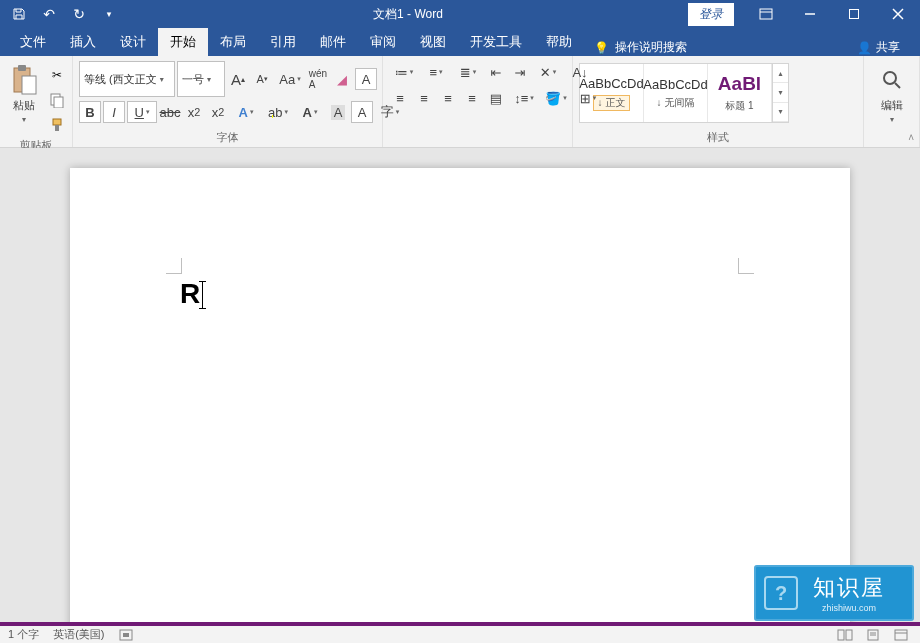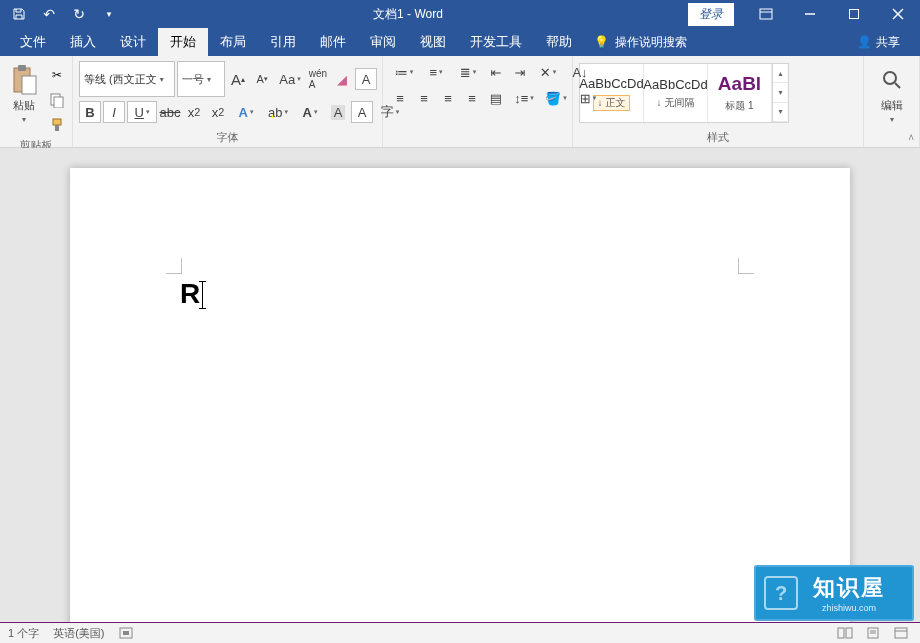--- a/index.html
+++ b/index.html
@@ -14,7 +14,7 @@
 .win-btn { width: 44px; height: 28px; display: flex; align-items: center; justify-content: center; color: #fff; font-size: 12px; cursor: pointer; }
 .win-btn svg { stroke: #fff; fill: none; }
 
-.tabs { height: 28px; background: #2b579a; display: flex; align-items: center; padding: 0 8px; }
+.tabs { height: 28px; background: #2b579a; display: flex; align-items: flex-end; padding: 0 8px; }
 .tab { padding: 5px 12px; color: #fff; font-size: 13px; cursor: pointer; }
 .tab.active { background: #f3f3f3; color: #000000; }
 .tab.file { color: #fff; }

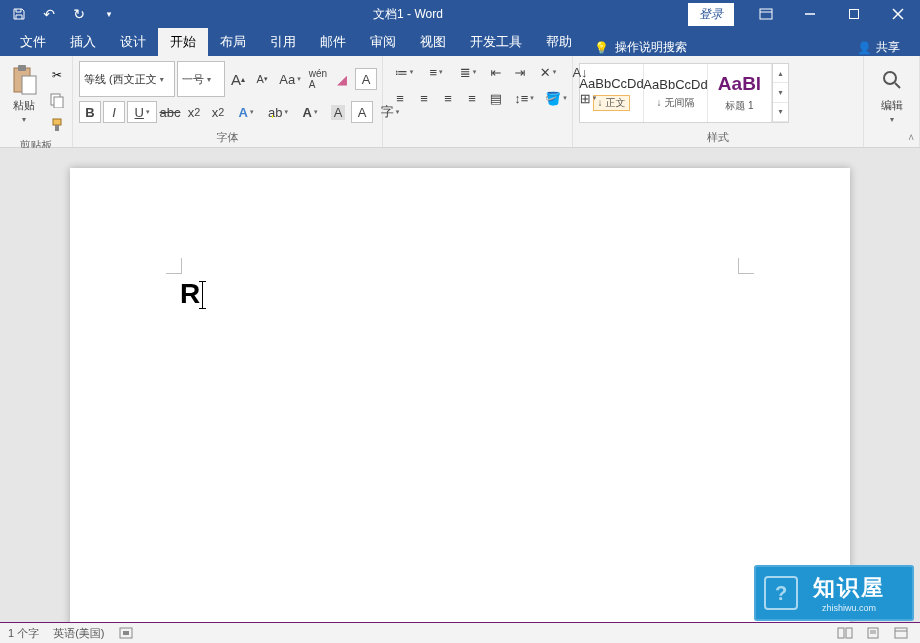--- a/index.html
+++ b/index.html
@@ -78,7 +78,7 @@
 .view-btn { width: 22px; height: 18px; display: flex; align-items: center; justify-content: center; cursor: pointer; color: #777; }
 
 .watermark { position: absolute; right: 6px; bottom: 22px; width: 160px; height: 56px; background: #2194d2; border-radius: 3px; display: flex; align-items: center; justify-content: center; color: #fff; flex-direction: column; box-shadow: inset 0 0 0 2px rgba(255,255,255,0.2); }
-.watermark .wm-main { font-size: 22px; font-weight: bold; letter-spacing: 2px; }
+.watermark .wm-main { font-size: 22px; font-weight: normal; letter-spacing: 2px; }
 .watermark .wm-sub { font-size: 9px; opacity: 0.85; }
 .watermark .wm-icon { position: absolute; left: 10px; width: 34px; height: 34px; border: 2px solid #a8d8f0; border-radius: 4px; display: flex; align-items: center; justify-content: center; font-size: 20px; color: #a8d8f0; font-weight: bold; }
 

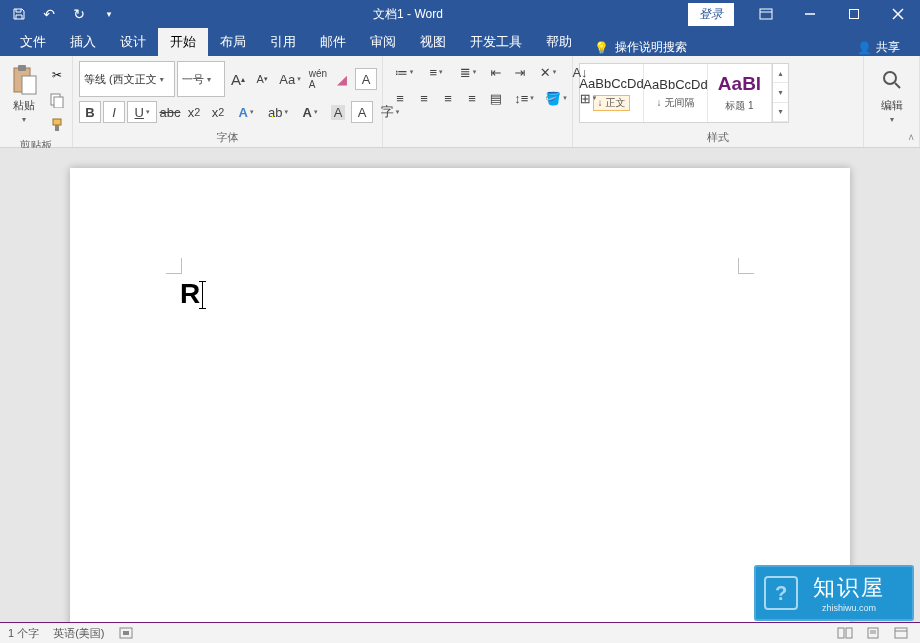--- a/index.html
+++ b/index.html
@@ -73,7 +73,7 @@
 .cursor::before { top: 0; }
 .cursor::after { bottom: 0; }
 
-.statusbar { height: 21px; background: #f3f3f3; border-top: 1px solid #701a75; display: flex; align-items: center; padding: 0 8px; font-size: 11px; color: #555; gap: 14px; }
+.statusbar { height: 21px; background: #f3f3f3; border-top: 4px solid #701a75; display: flex; align-items: center; padding: 0 8px; font-size: 11px; color: #555; gap: 14px; }
 .statusbar .right { margin-left: auto; display: flex; gap: 6px; }
 .view-btn { width: 22px; height: 18px; display: flex; align-items: center; justify-content: center; cursor: pointer; color: #777; }
 

